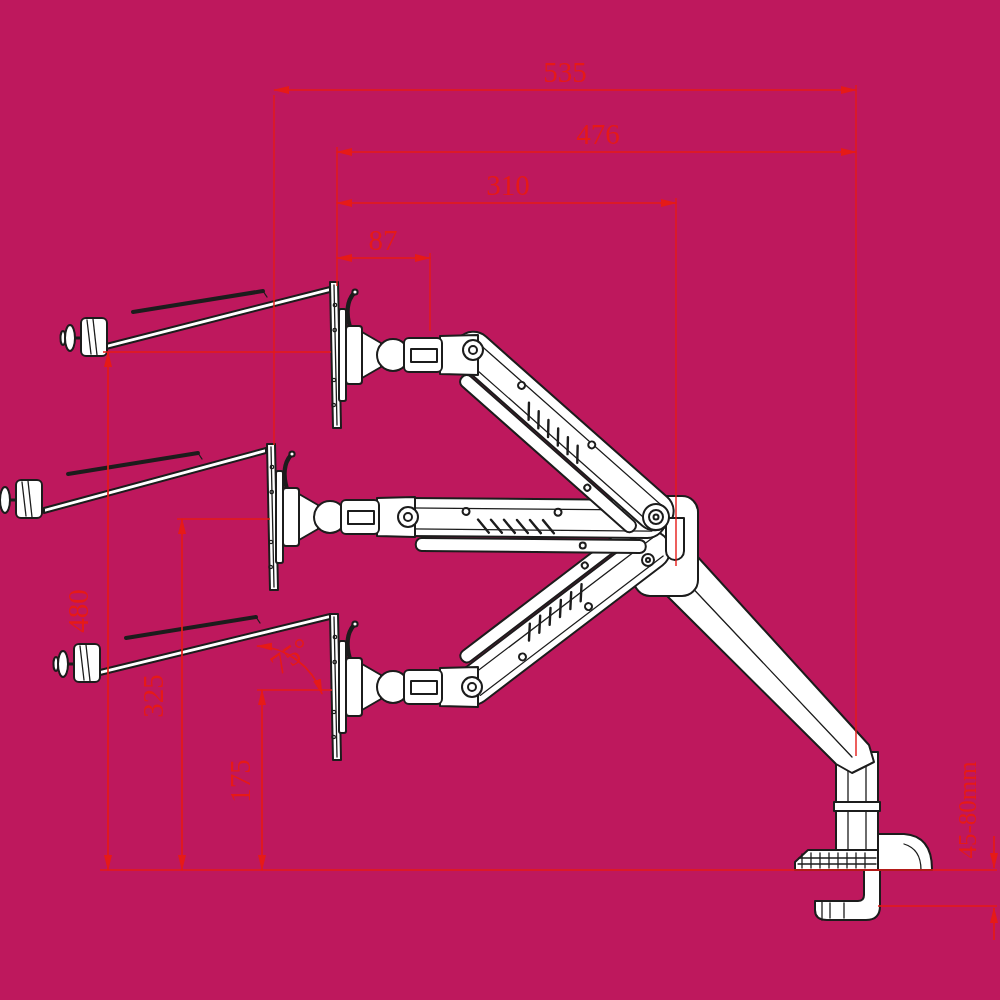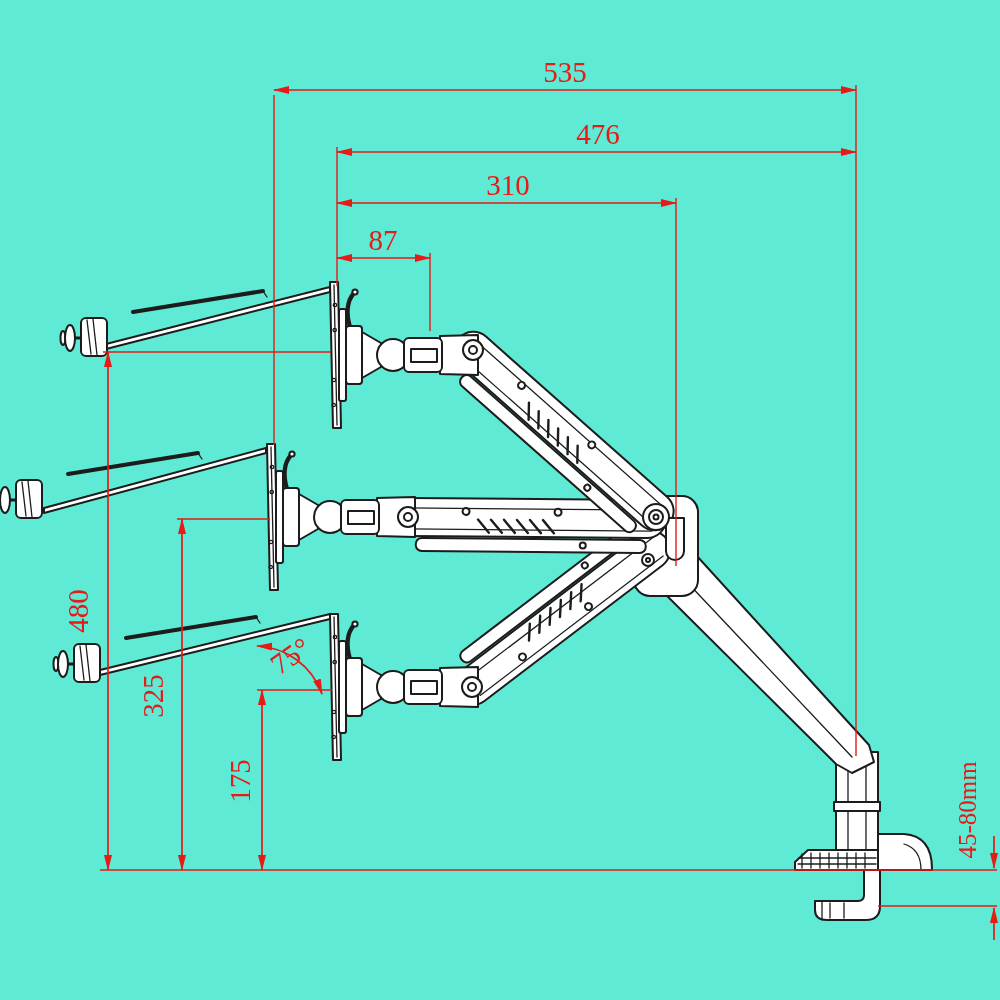--- a/index.html
+++ b/index.html
@@ -3,7 +3,7 @@
 <meta charset="utf-8">
 <style>
   html,body{margin:0;padding:0;background:#ffffff;}
-  .stage{position:relative;width:1000px;height:1000px;background:#5eead4;overflow:hidden;
+  .stage{position:relative;width:1000px;height:1000px;background:#be185d;overflow:hidden;
          font-family:"Liberation Serif","DejaVu Serif",serif;}
   svg{display:block}
   .k  {stroke:#1c1c1c;stroke-width:2;fill:none;stroke-linecap:round;stroke-linejoin:round;}

